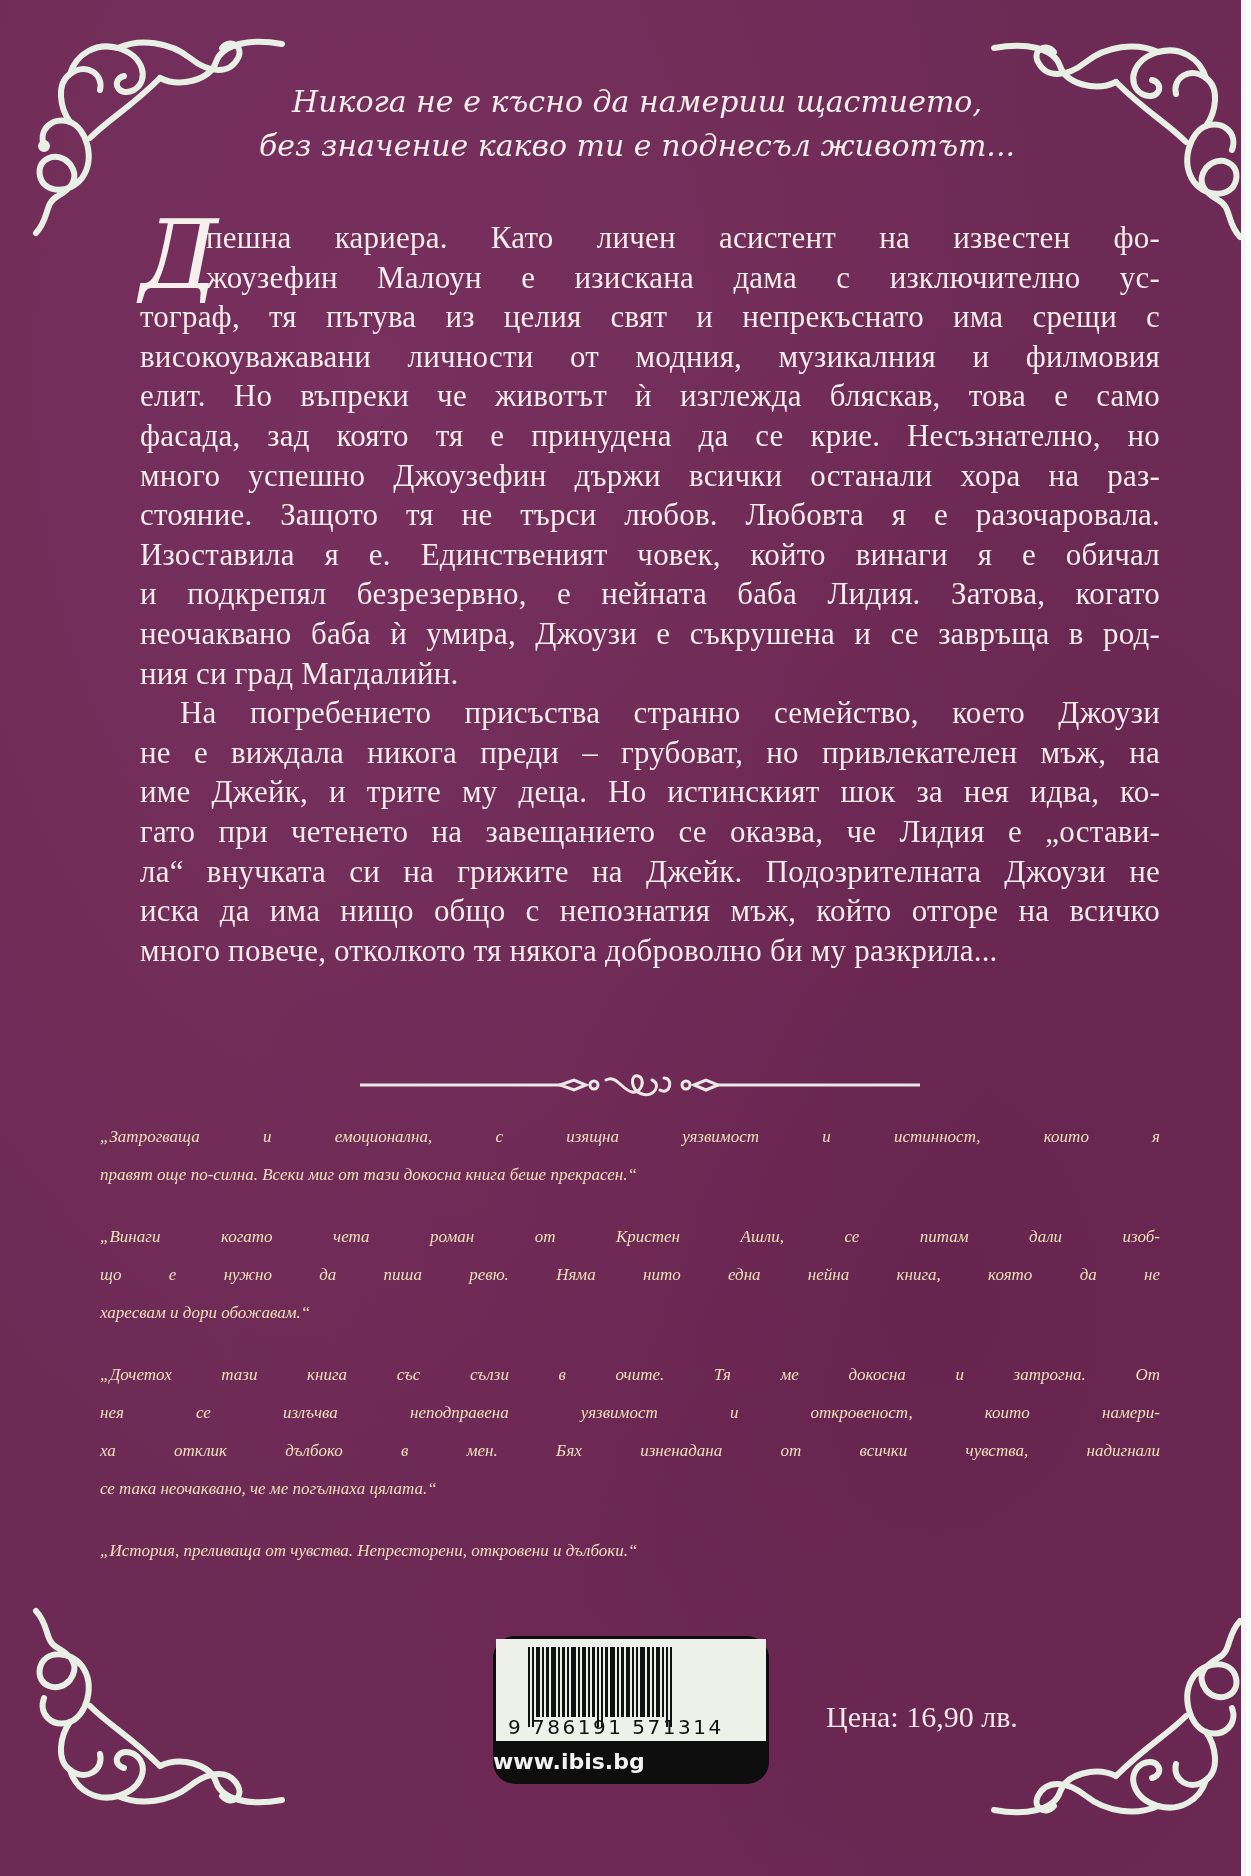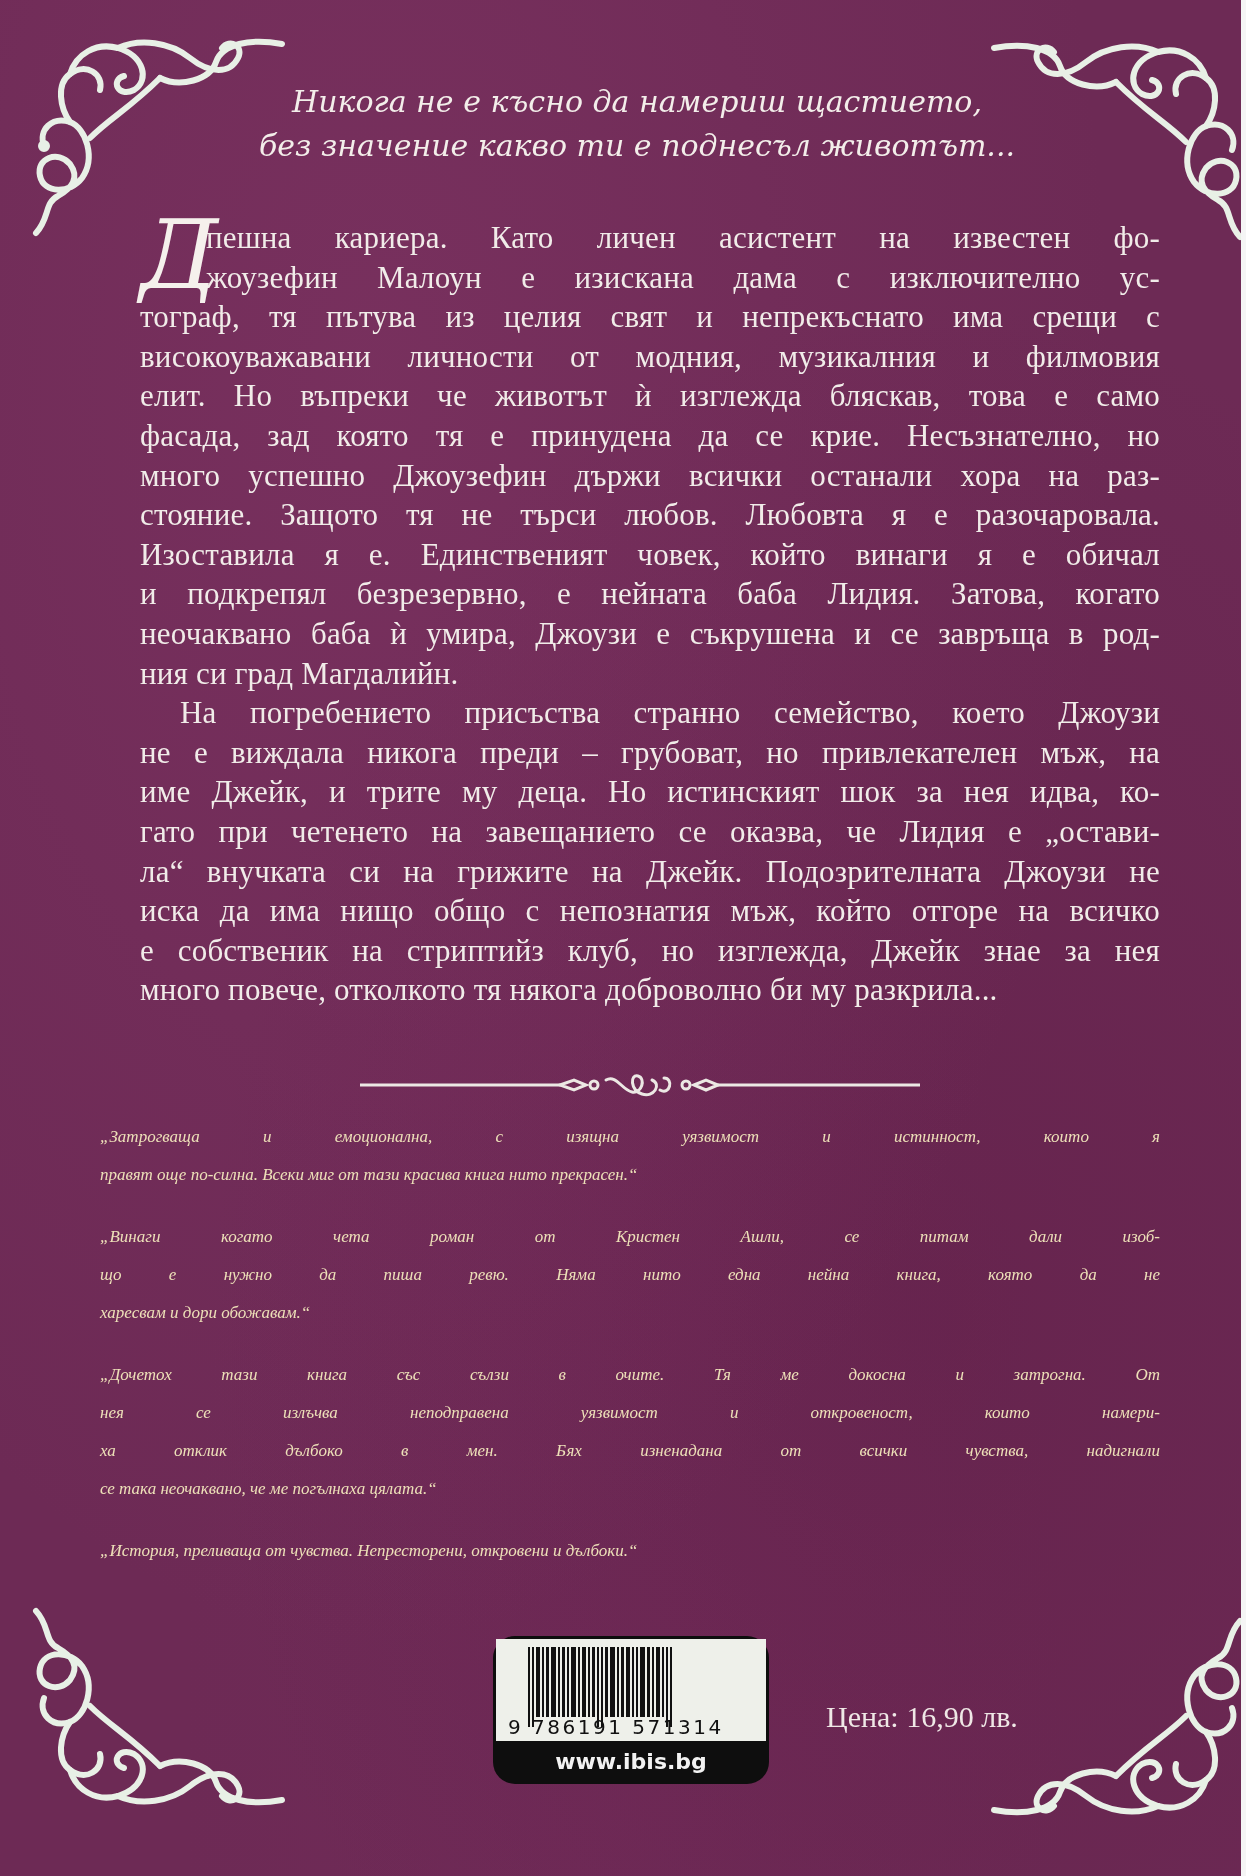--- a/index.html
+++ b/index.html
@@ -233,7 +233,6 @@
     <div class="line">гато при четенето на завещанието се оказва, че Лидия е „остави-</div>
     <div class="line">ла“ внучката си на грижите на Джейк. Подозрителната Джоузи не</div>
     <div class="line">иска да има нищо общо с непознатия мъж, който отгоре на всичко</div>
-    <div class="line">е собственик на стриптийз клуб, но изглежда, Джейк знае за нея</div>
     <div class="line last">много повече, отколкото тя някога доброволно би му разкрила...</div>
   </div>
 

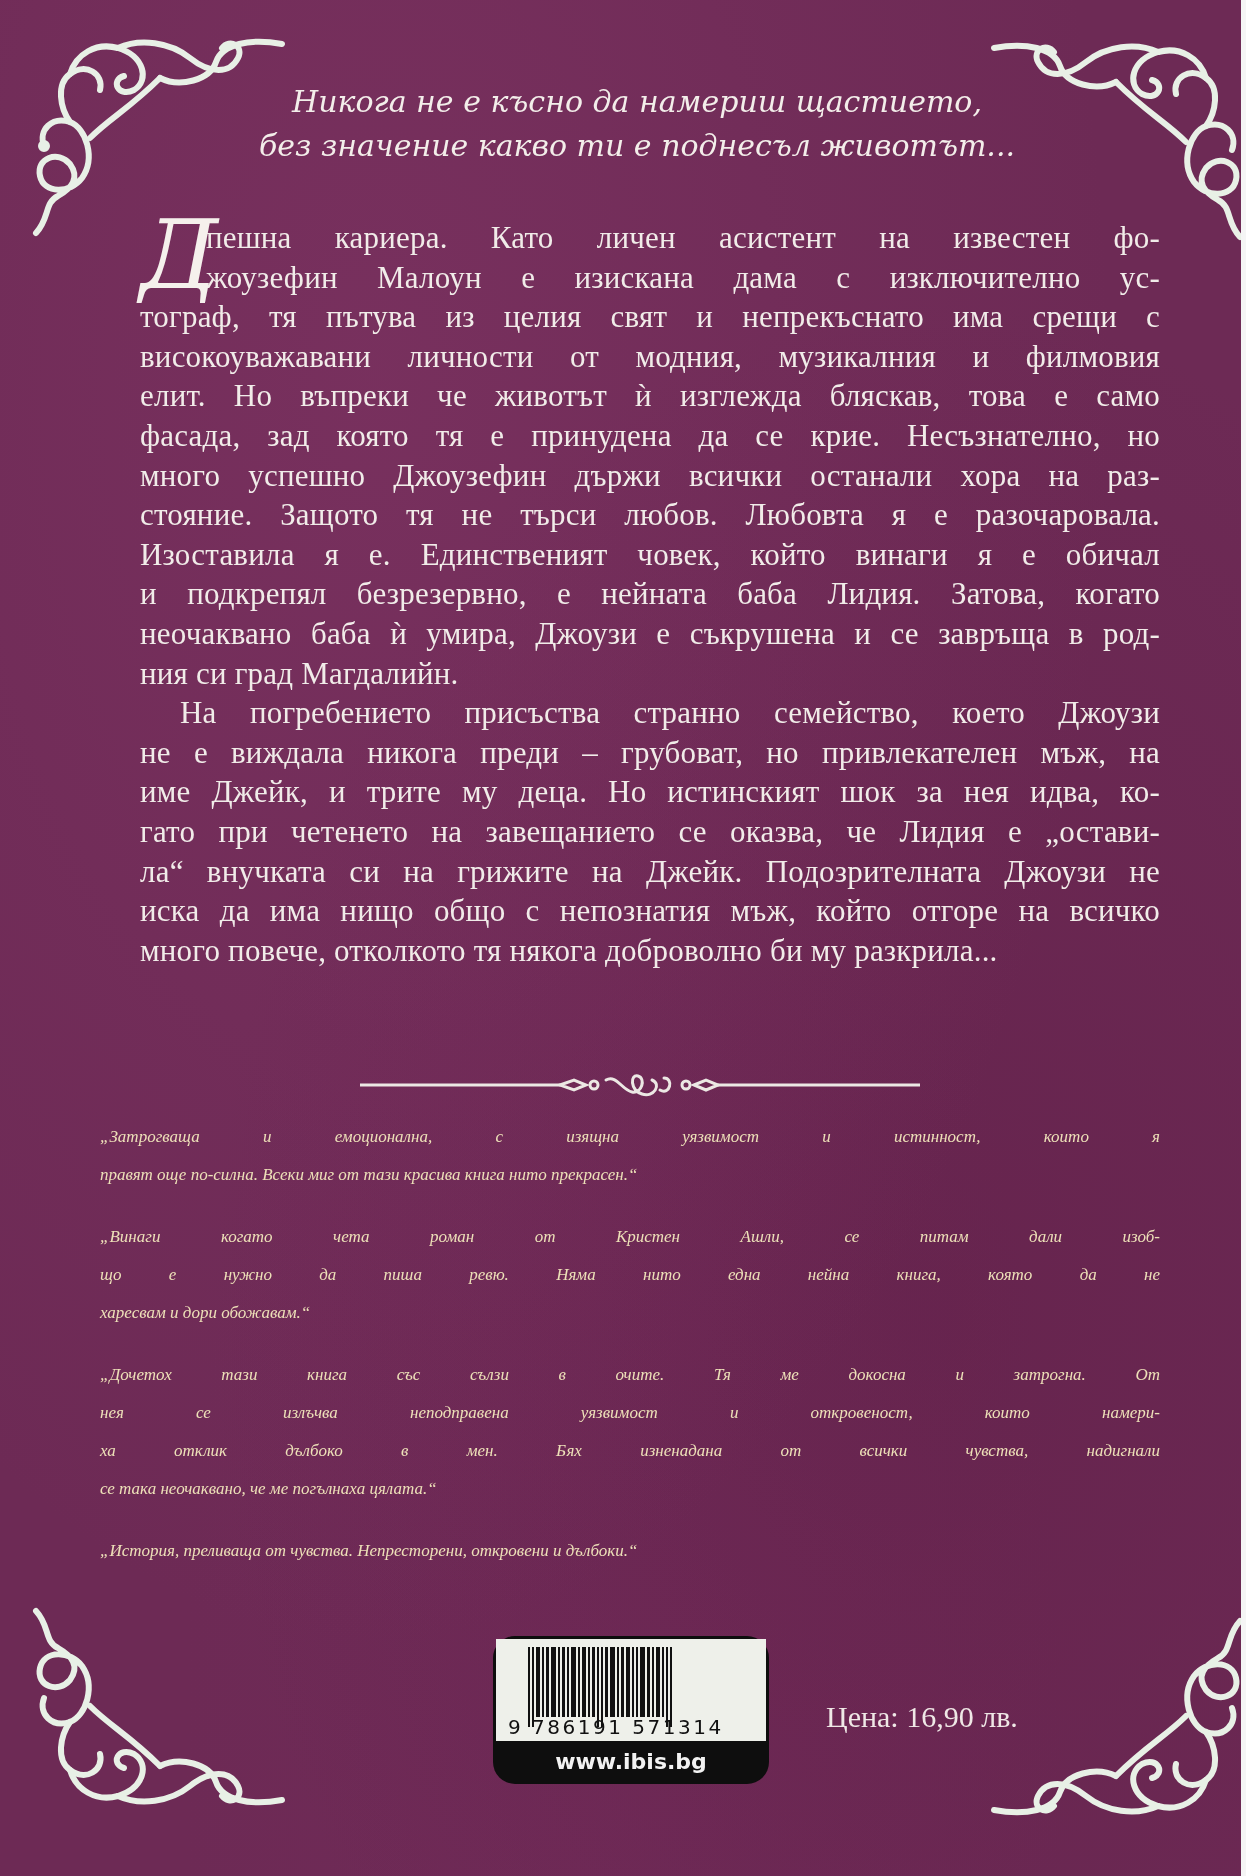--- a/index.html
+++ b/index.html
@@ -252,7 +252,7 @@
   <div class="reviews">
     <div class="review">
       <div class="line">„Затрогваща и емоционална, с изящна уязвимост и истинност, които я</div>
-      <div class="line last">правят още по-силна. Всеки миг от тази красива книга нито прекрасен.“</div>
+      <div class="line last">правят още по-силна. Всеки миг от тази докосна книга беше прекрасен.“</div>
     </div>
     <div class="review">
       <div class="line">„Винаги когато чета роман от Кристен Ашли, се питам дали изоб-</div>

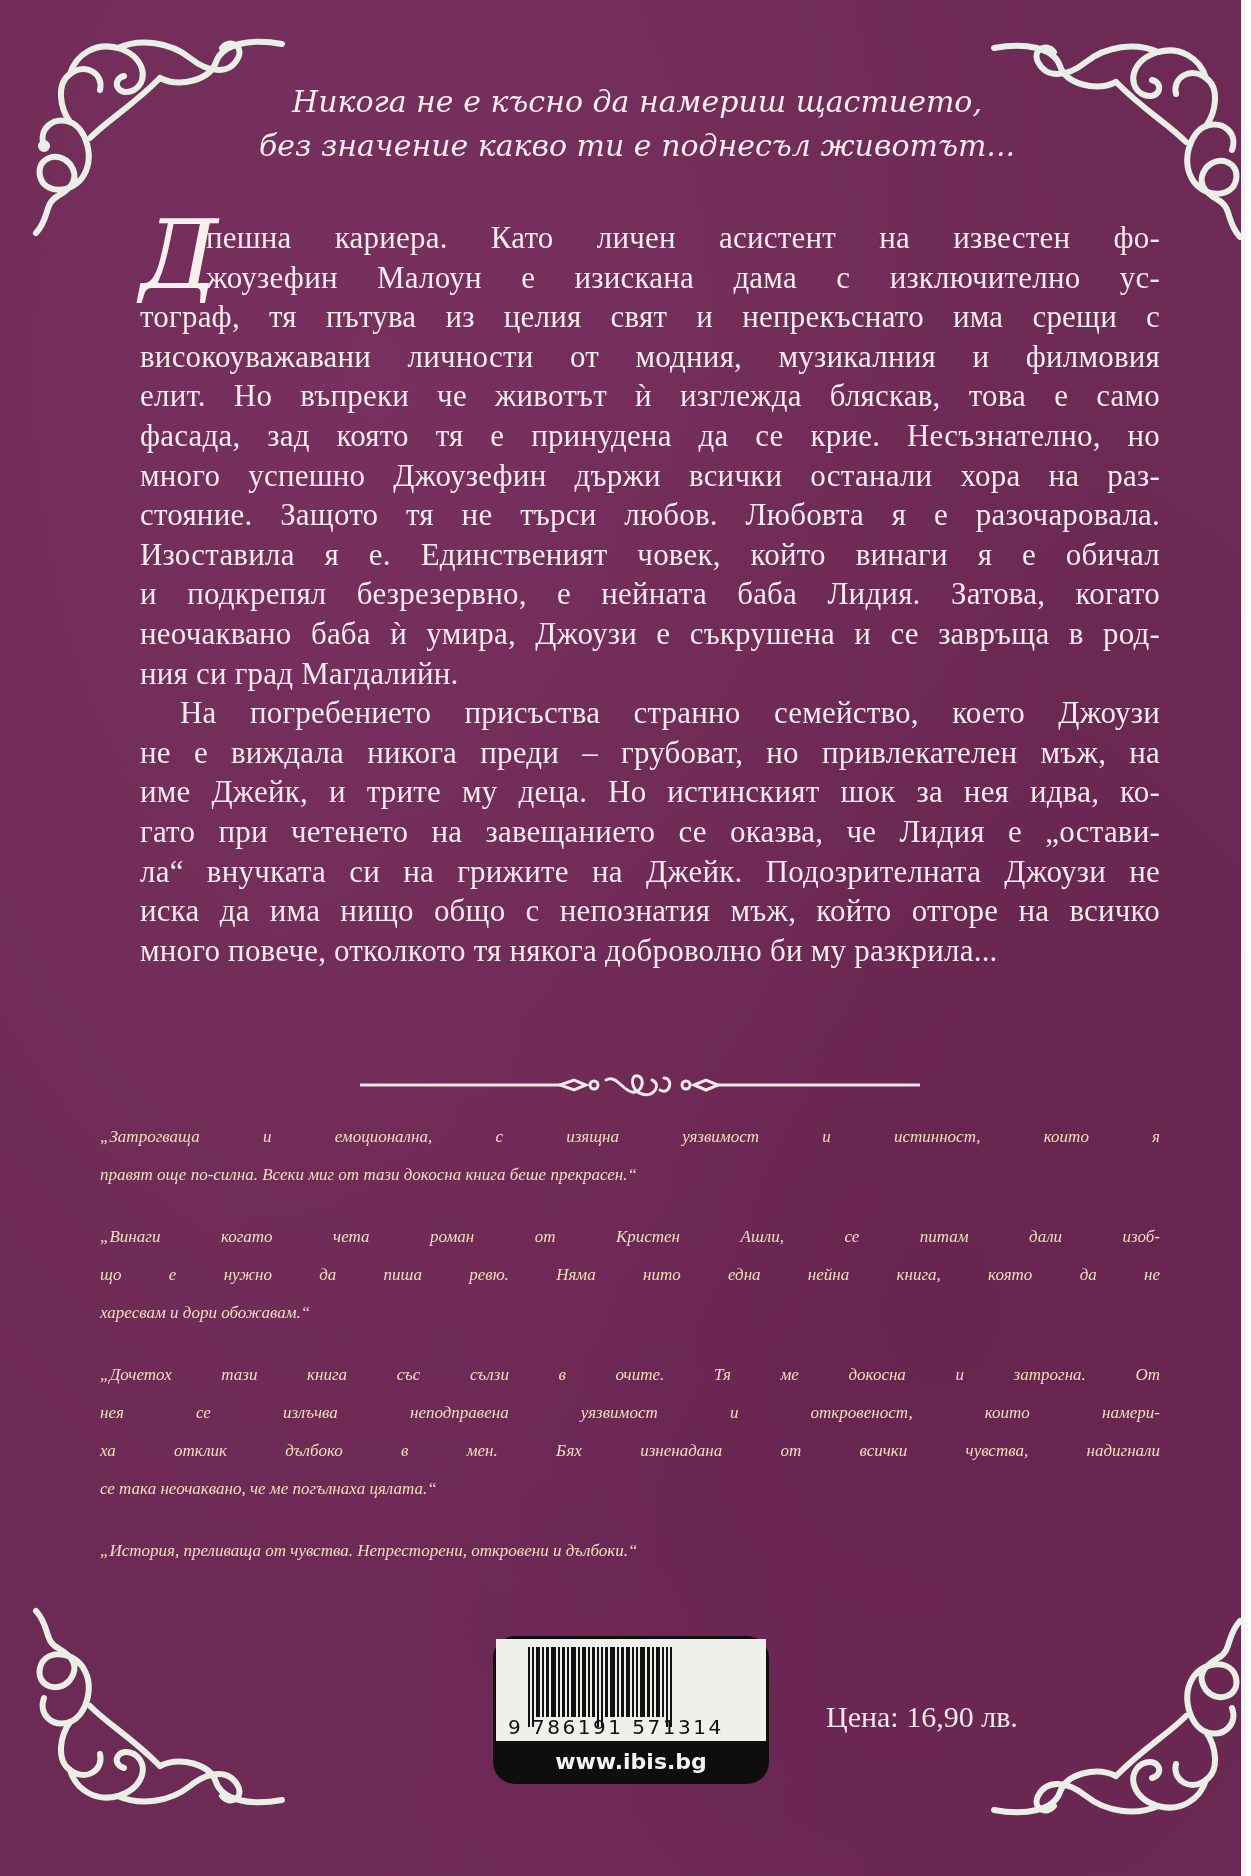--- a/index.html
+++ b/index.html
@@ -135,7 +135,6 @@
       position: absolute;
       left: 0; top: 108px;
       width: 276px;
-      text-align: center;
       font-family: "DejaVu Sans", sans-serif;
       font-weight: bold;
       font-size: 22px;

